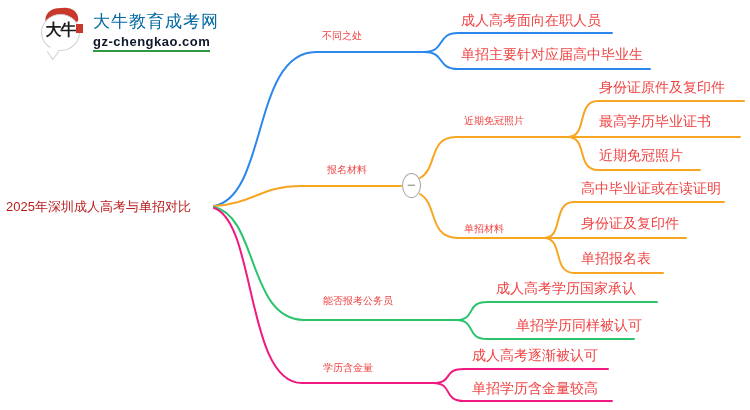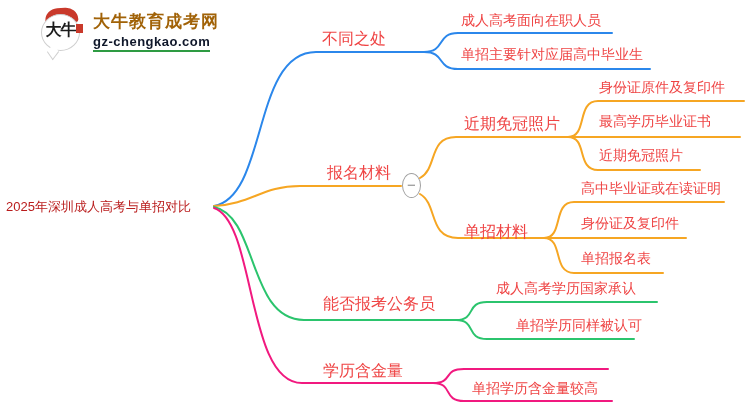--- a/index.html
+++ b/index.html
@@ -29,7 +29,7 @@
               font-family:"DejaVu Serif","Liberation Serif",serif;font-weight:bold;
               font-size:16px;color:#1c1c1c;letter-spacing:-1px;}
   .seal{position:absolute;right:3px;top:17px;width:7px;height:9px;background:#c9392b;}
-  .logo-name{color:#a16207;font-weight:bold;font-size:17px;letter-spacing:1px;line-height:1.15;}
+  .logo-name{color:#0369a1;font-weight:normal;font-size:17px;letter-spacing:1px;line-height:1.15;}
   .logo-url{display:inline-block;color:#0f172a;font-weight:bold;font-size:13px;
             letter-spacing:.5px;border-bottom:2px solid #2e9b43;padding-bottom:1px;margin-top:1px;}
 </style>

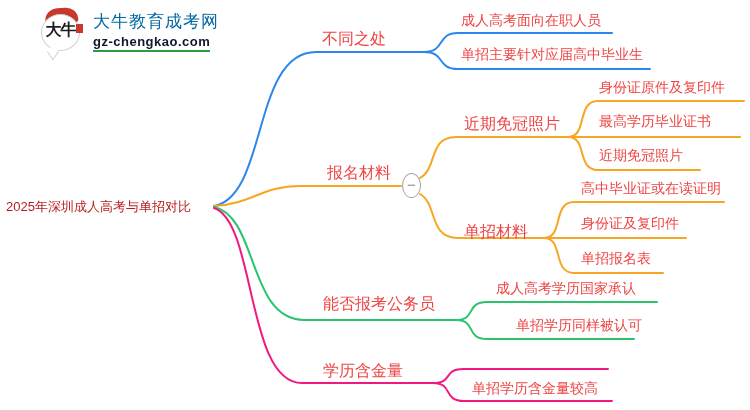--- a/index.html
+++ b/index.html
@@ -8,7 +8,7 @@
   .canvas svg{position:absolute;left:0;top:0;}
   .node{position:absolute;white-space:nowrap;color:#ef4444;}
   .root{font-size:13px;color:#b91c1c;}
-  .lbl{font-size:16px;}
+  .lbl{font-size:10px;}
   .leaf{font-size:14px;}
   
   .collapse{position:absolute;left:402px;top:173px;width:19px;height:25px;background:#fff;

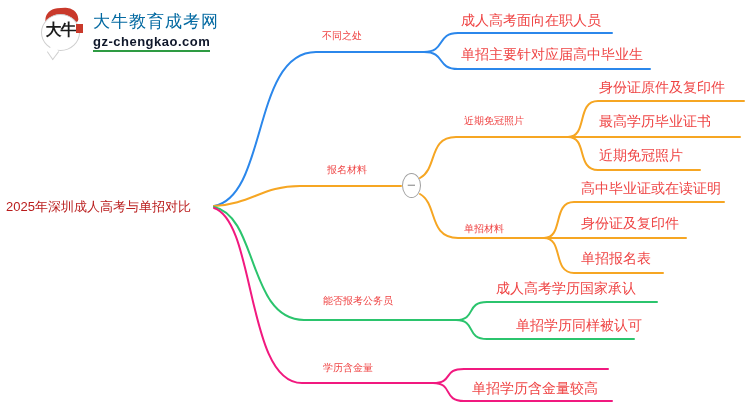--- a/index.html
+++ b/index.html
@@ -103,6 +103,7 @@
   <div class="node leaf" style="left:496px;top:317px;margin-left:20px;">单招学历同样被认可</div>
 
   <div class="node lbl" style="left:323px;top:361px;">学历含金量</div>
+  <div class="node leaf" style="left:472px;top:347px;">成人高考逐渐被认可</div>
   <div class="node leaf" style="left:472px;top:380px;">单招学历含金量较高</div>
 
 </div>

